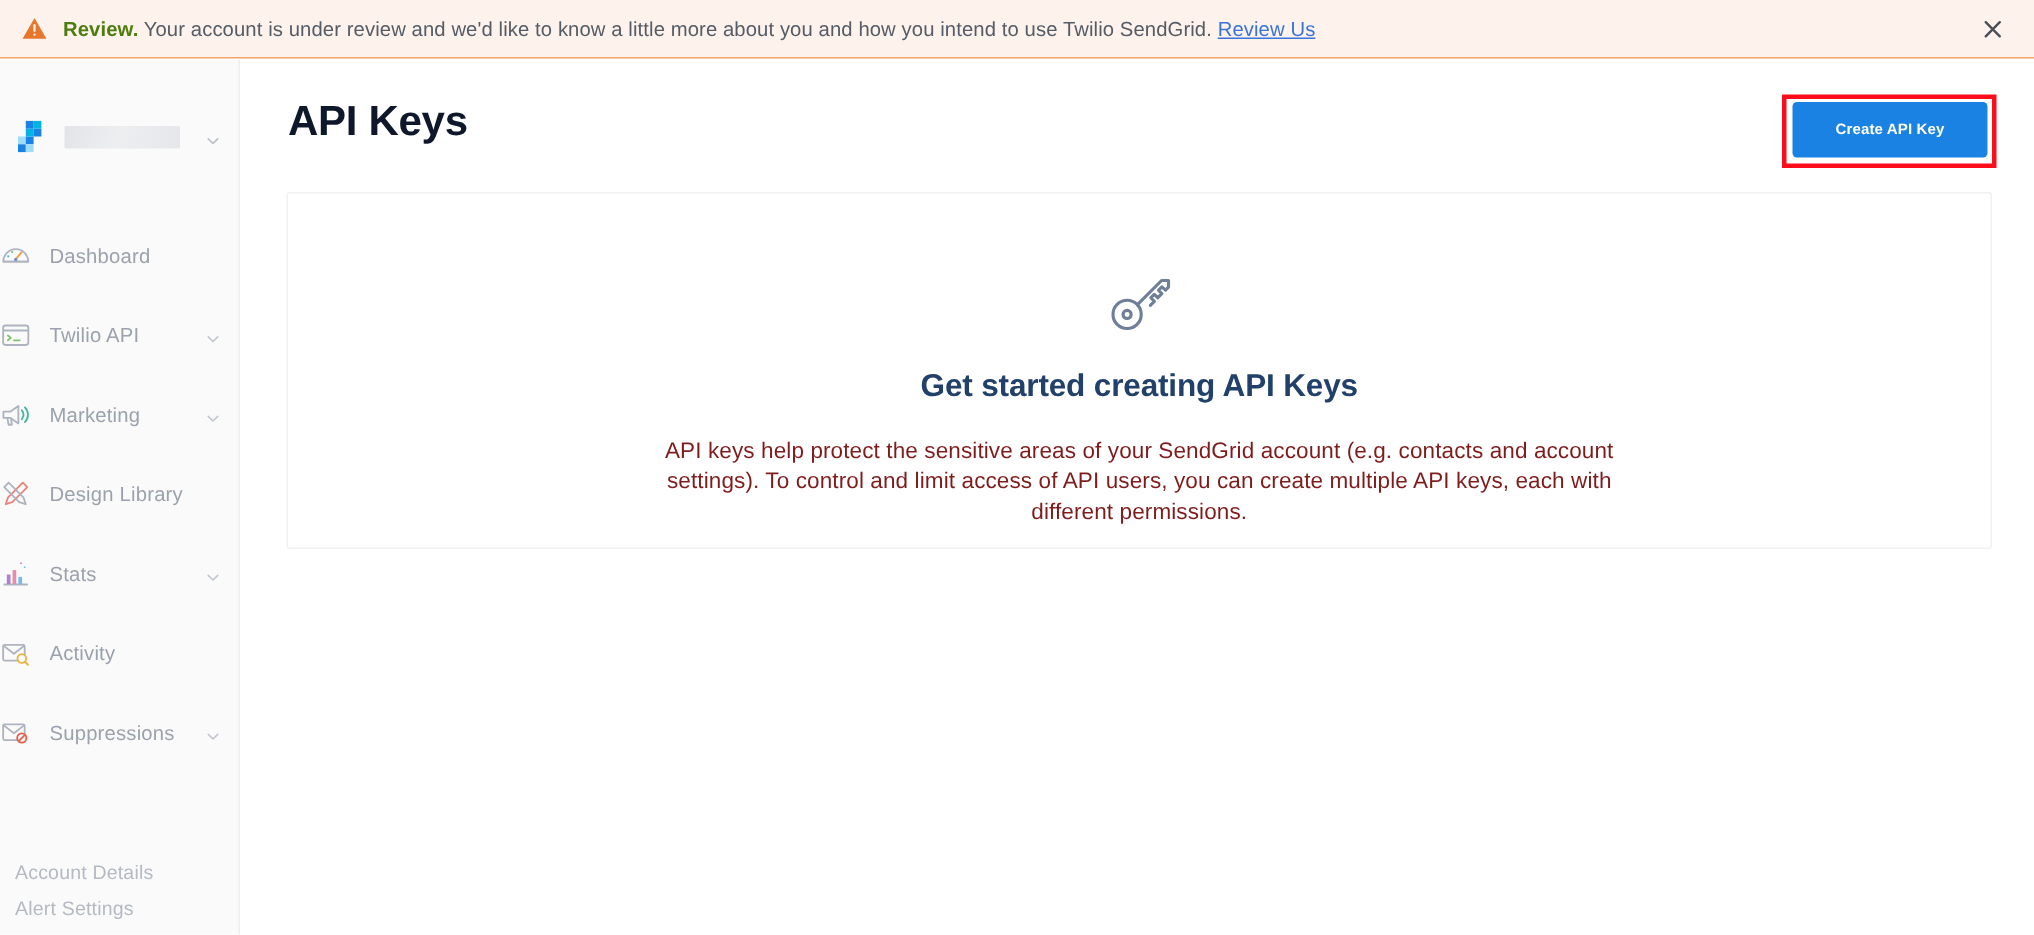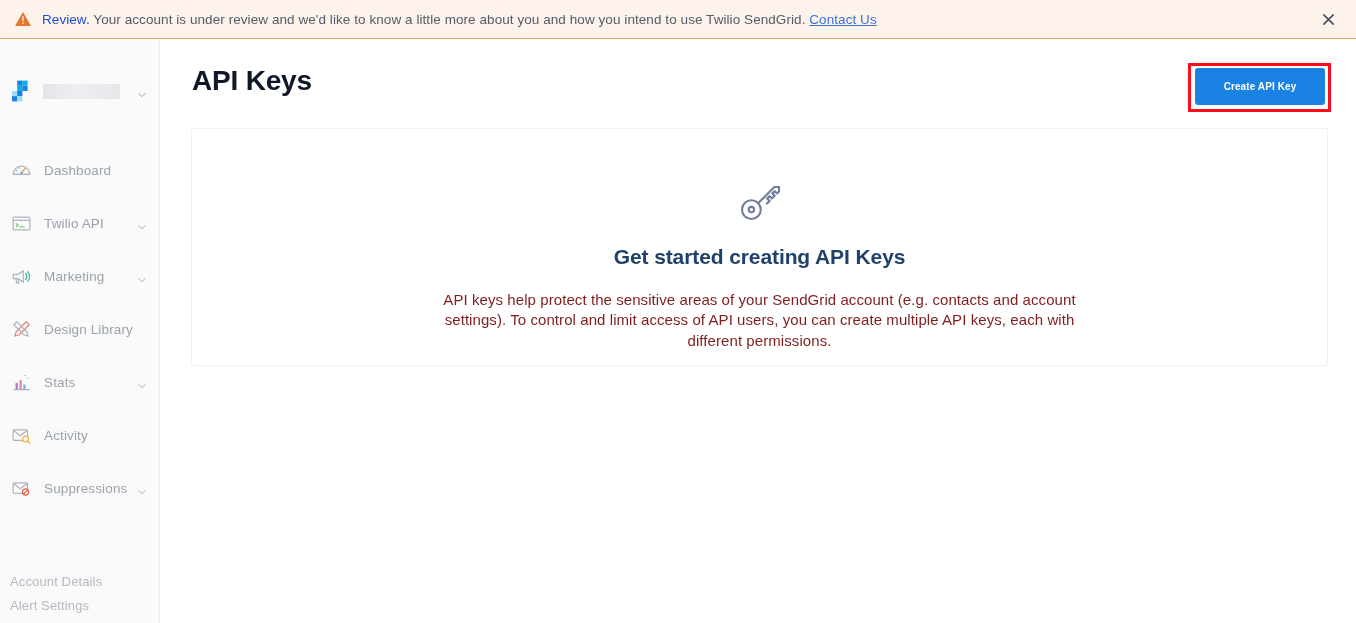--- a/index.html
+++ b/index.html
@@ -36,8 +36,8 @@
     white-space: nowrap;
   }
   #banner .banner-strong {
-    font-weight: normal;
-    color: #1d4ed8;
+    font-weight: bold;
+    color: #4d7c0f;
   }
   #banner .banner-link {
     color: #3b73d8;

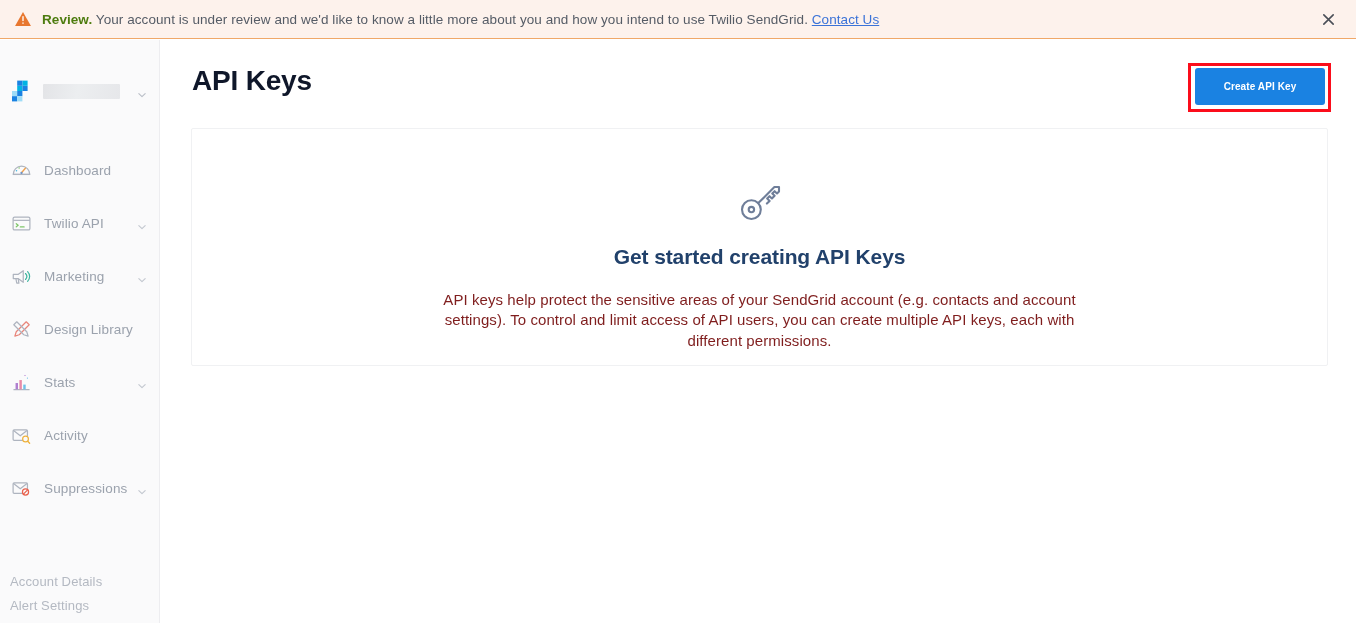--- a/index.html
+++ b/index.html
@@ -209,7 +209,7 @@
   <div class="banner-text">
     <span class="banner-strong">Review.</span>
     <span>Your account is under review and we'd like to know a little more about you and how you intend to use Twilio SendGrid.</span>
-    <span class="banner-link">Contact Us</span>
+    <span class="banner-link">Review Us</span>
   </div>
   <span class="banner-close">
     <svg viewBox="0 0 16 16" width="15" height="15">

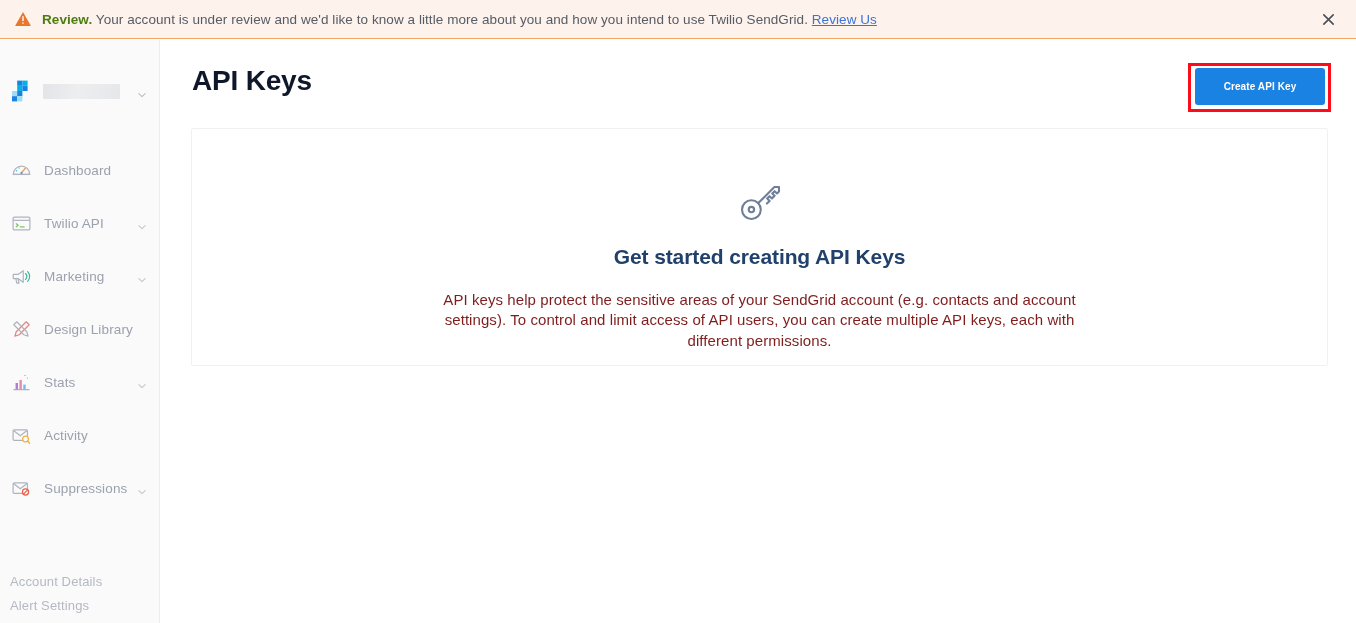--- a/index.html
+++ b/index.html
@@ -90,7 +90,6 @@
     position: absolute;
     left: 0; width: 160px; height: 34px;
     display: flex; align-items: center;
-    padding-left: 11px;
     cursor: pointer;
   }
   .nav-item .nav-icon {

